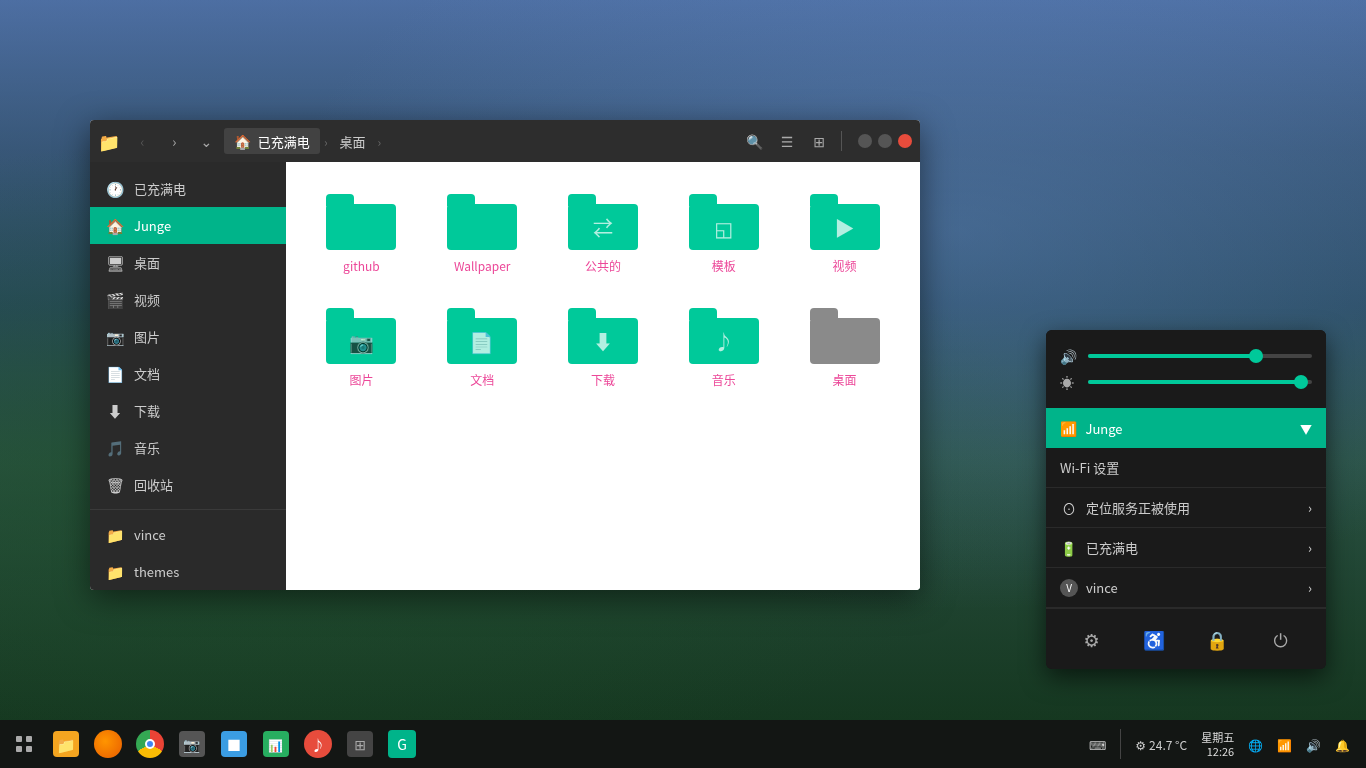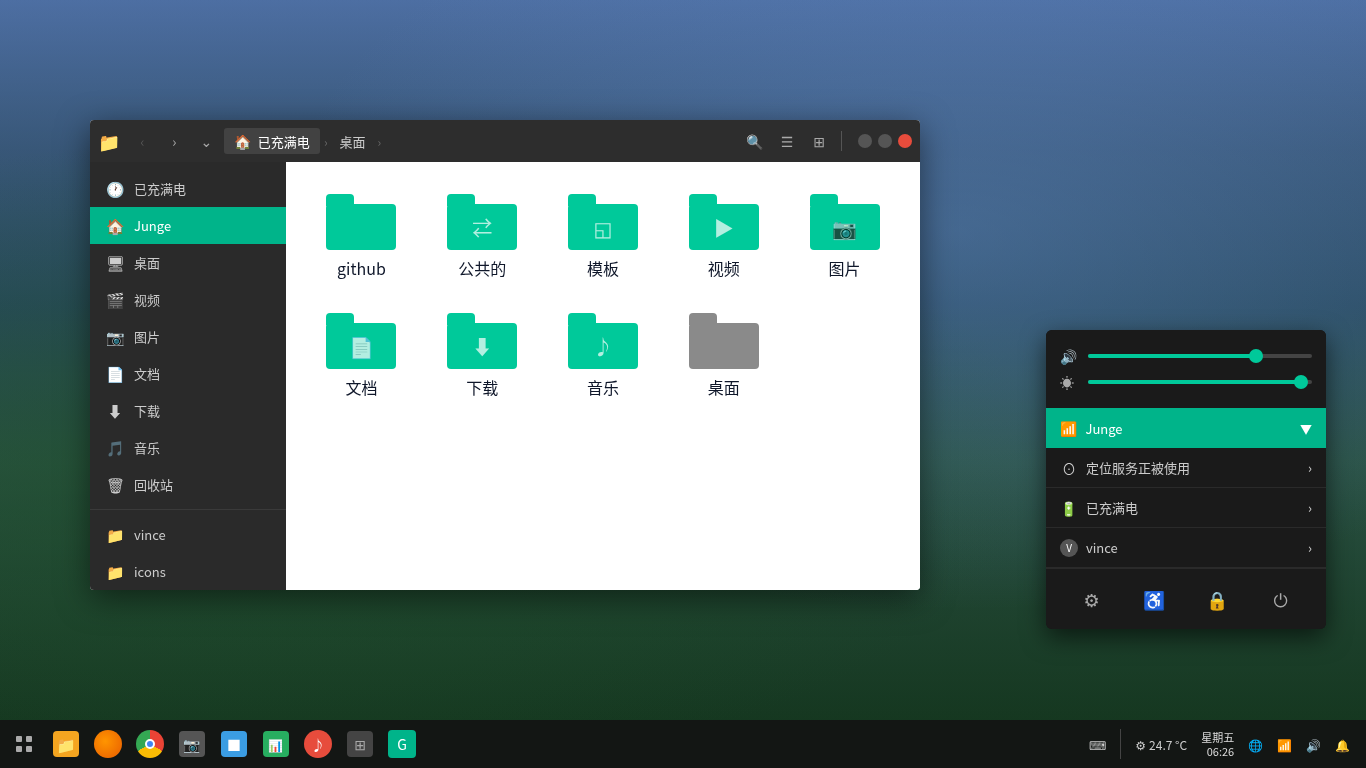--- a/index.html
+++ b/index.html
@@ -297,8 +297,8 @@
     }
 
     .file-name {
-      font-size: 16px;
-      color: #0f172a;
+      font-size: 12px;
+      color: #ec4899;
       text-align: right;
       line-height: 1.3;
     }

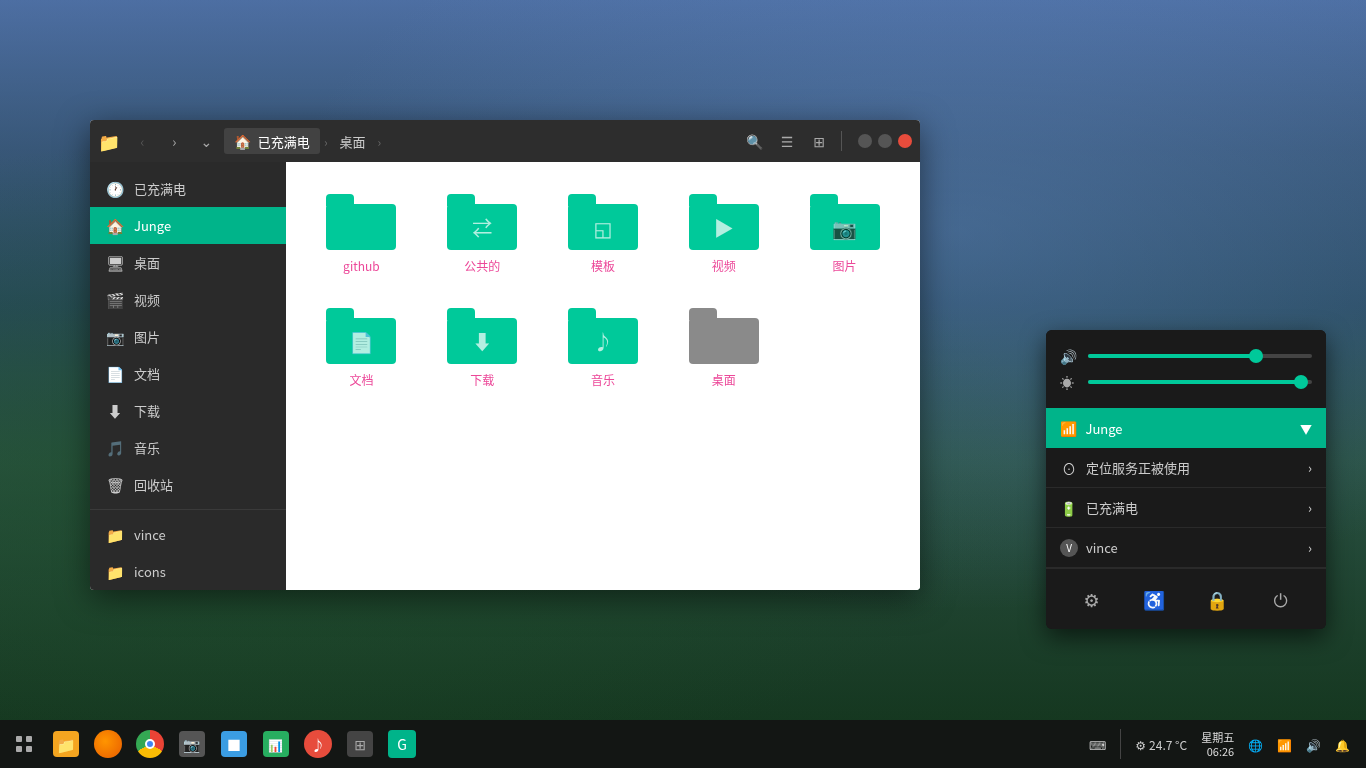--- a/index.html
+++ b/index.html
@@ -613,6 +613,13 @@
         <span class="file-name">github</span>
       </div>
 
+      <div class="file-item">
+        <div class="folder-icon">
+          <div class="folder-tab folder-tab-light"></div>
+          <div class="folder-body folder-body-light"></div>
+        </div>
+        <span class="file-name">Wallpaper</span>
+      </div>
 
       <div class="file-item">
         <div class="folder-icon">

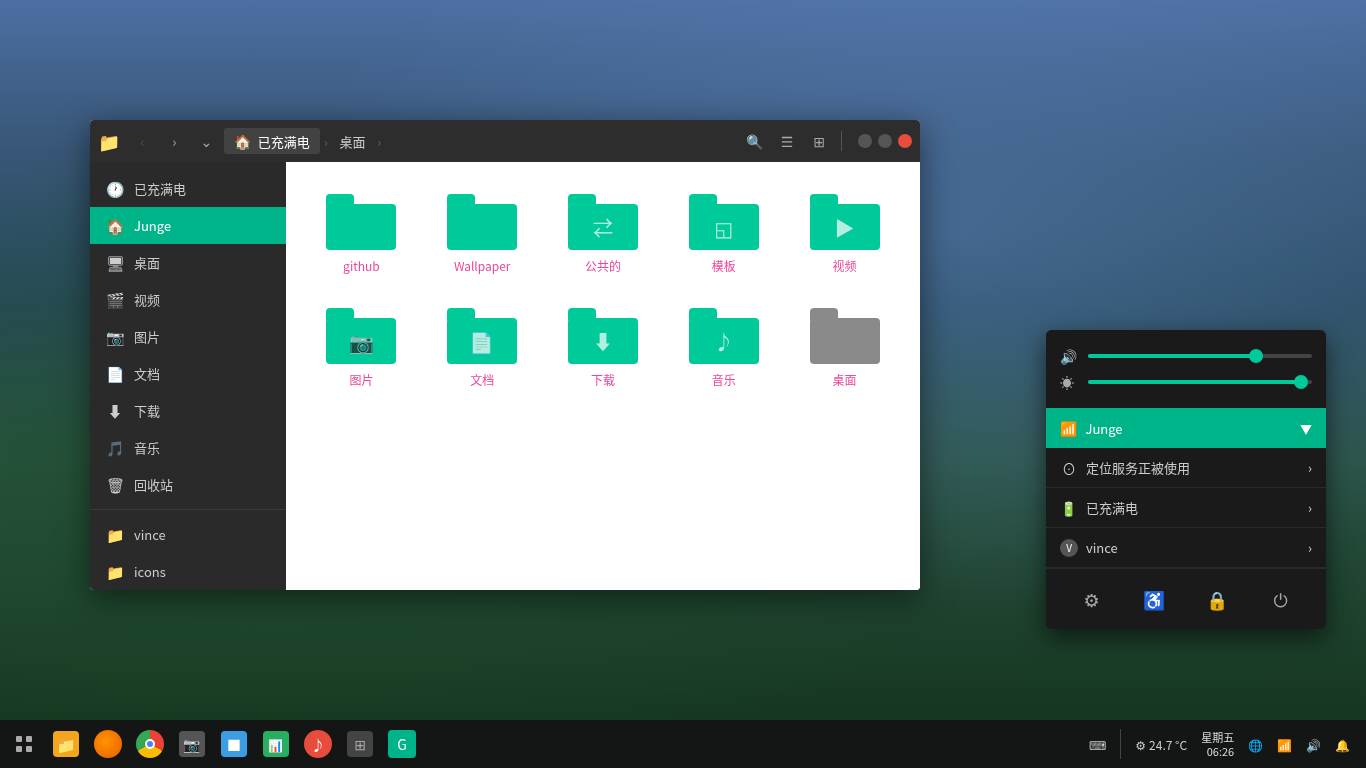--- a/index.html
+++ b/index.html
@@ -729,6 +729,7 @@
     <span class="chevron-icon">▼</span>
   </div>
 
+  <div class="menu-item">Wi-Fi 设置</div>
 
   <div class="menu-item-with-arrow">
     <div class="menu-item-left">

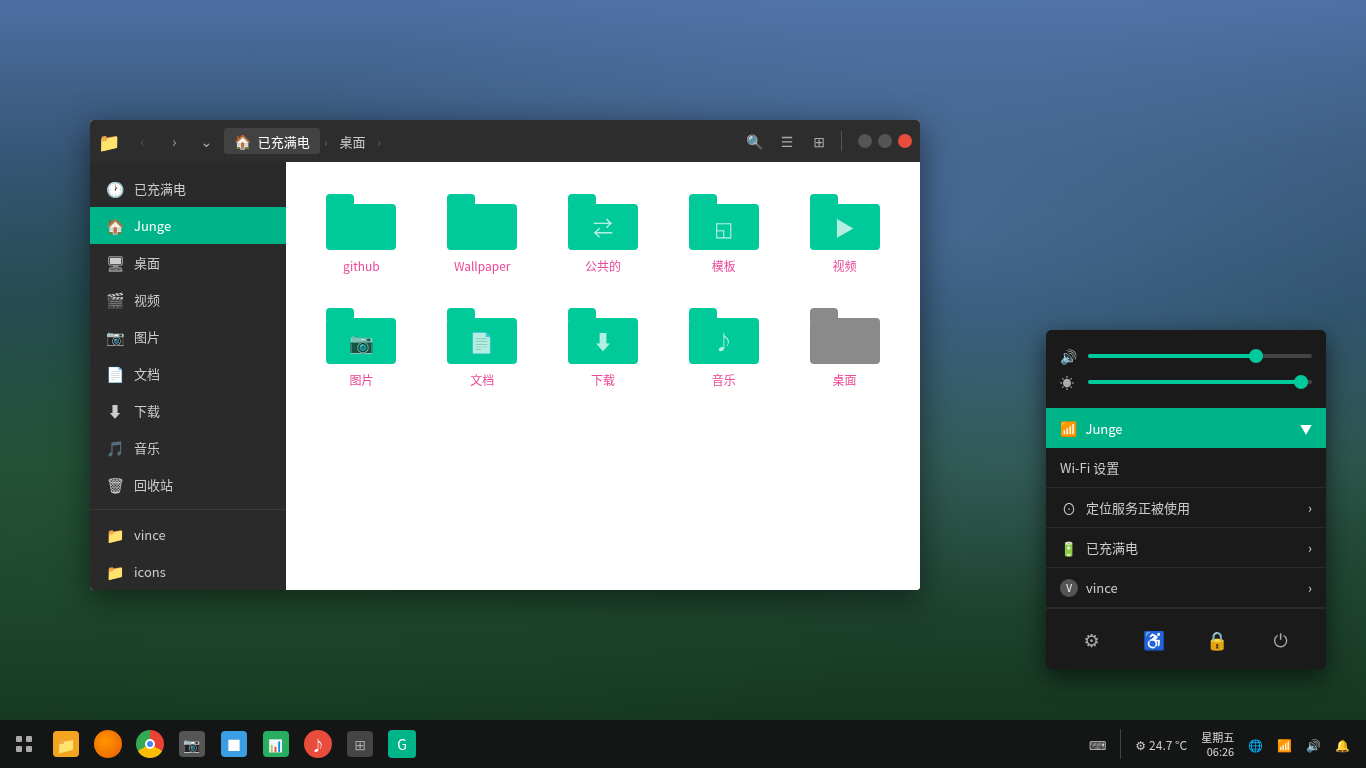--- a/index.html
+++ b/index.html
@@ -598,7 +598,7 @@
 
       <div class="sidebar-item">
         <span class="sidebar-item-icon">📁</span>
-        <span>icons</span>
+        <span>themes</span>
       </div>
 
     </div>

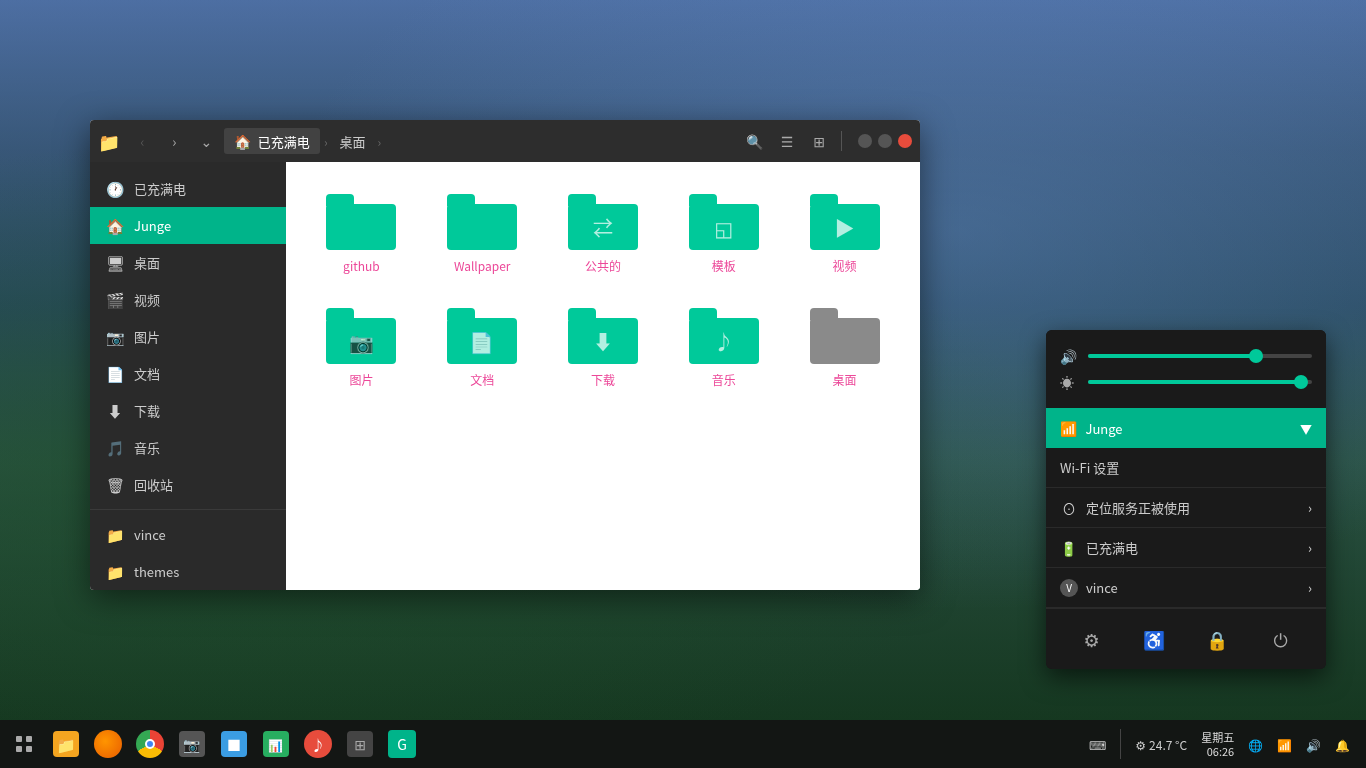--- a/index.html
+++ b/index.html
@@ -826,7 +826,7 @@
     <div class="tray-item">
       <div class="datetime">
         <span>星期五</span>
-        <span>06:26</span>
+        <span>12:26</span>
       </div>
     </div>
     <div class="tray-item">

